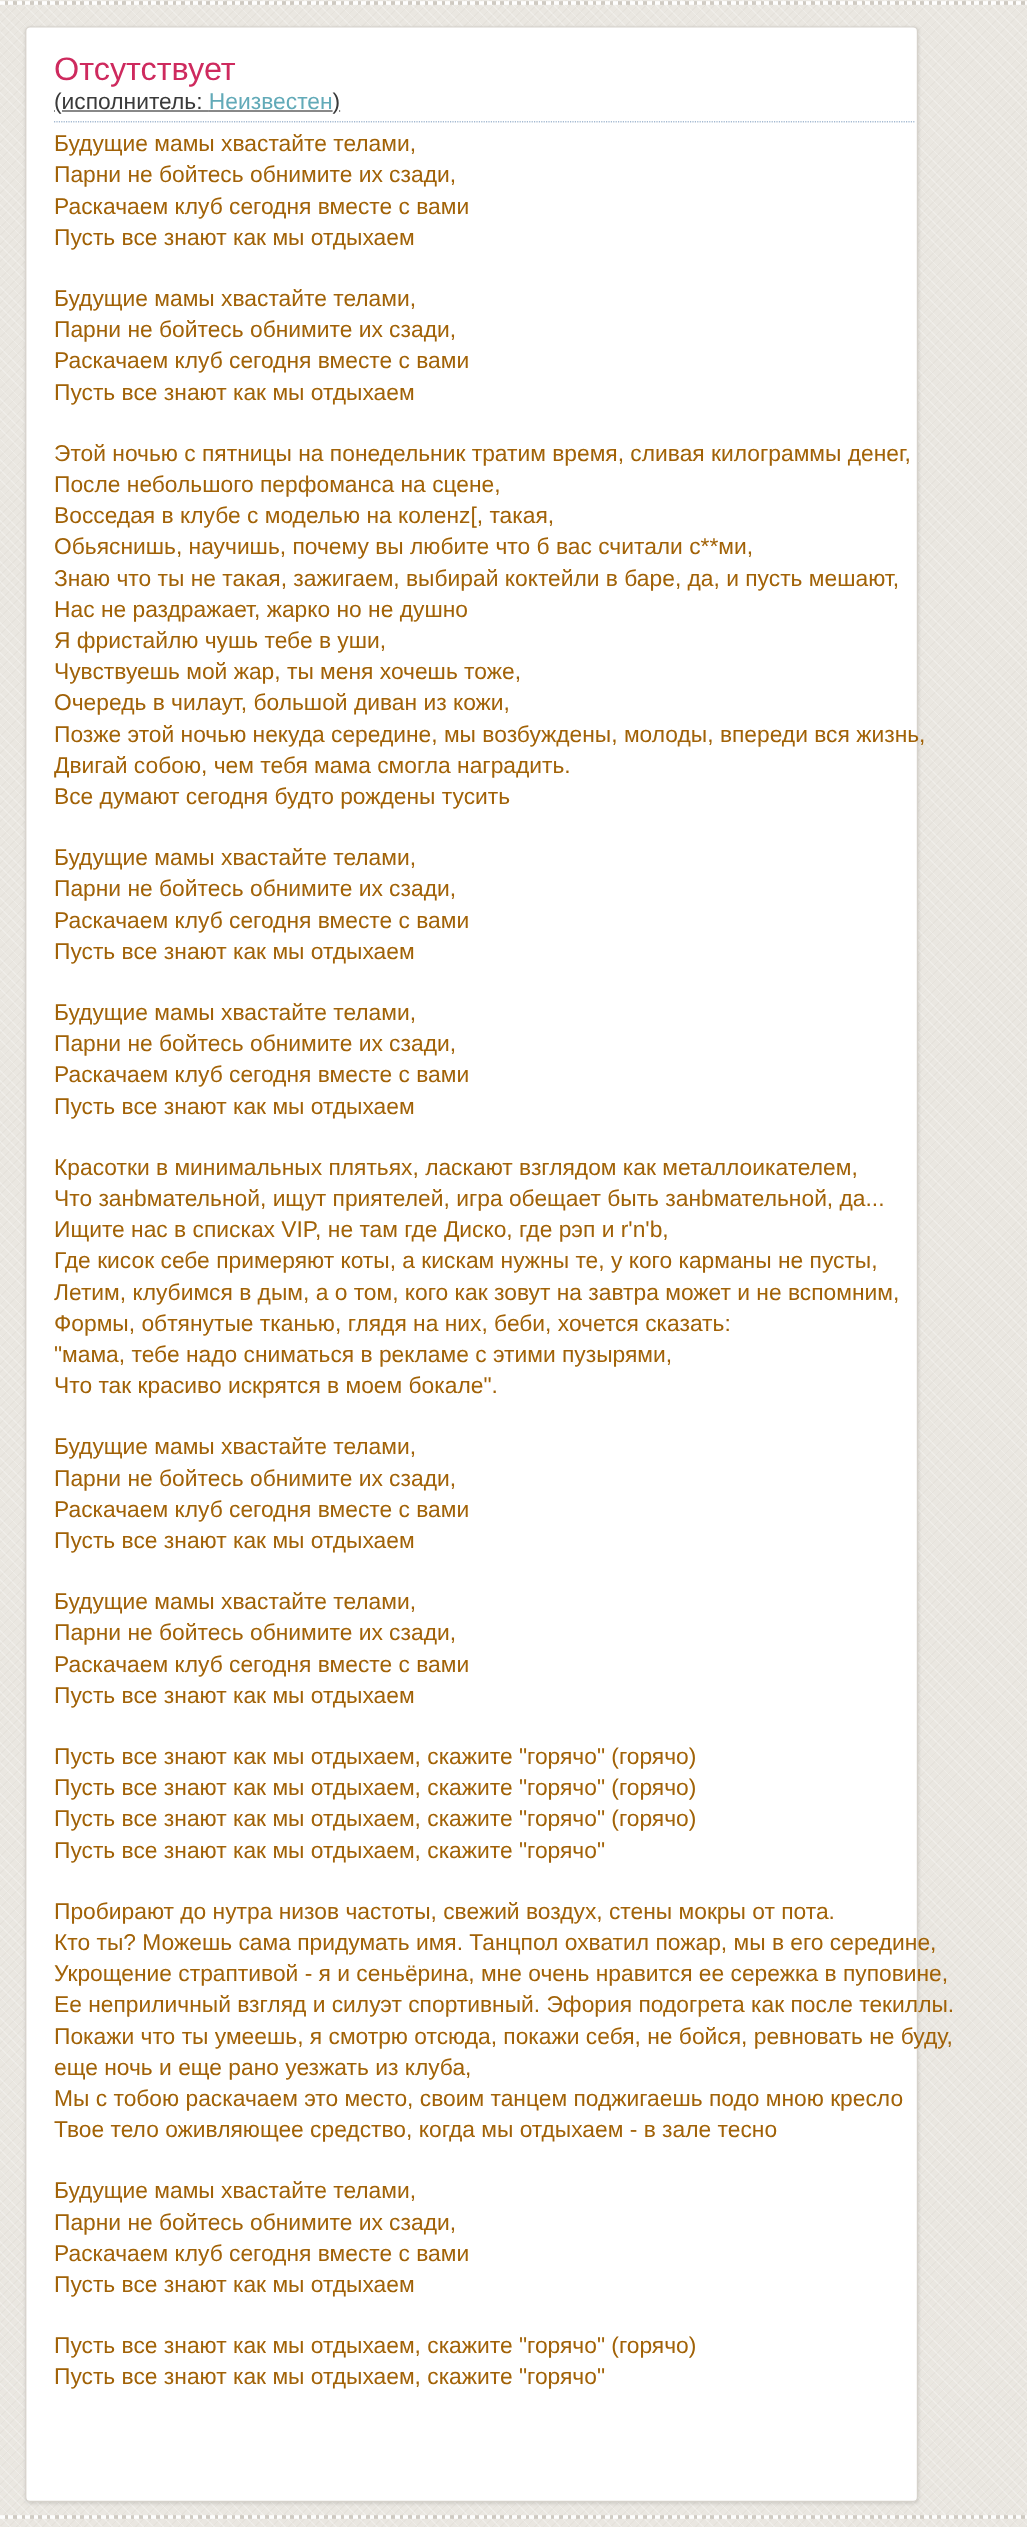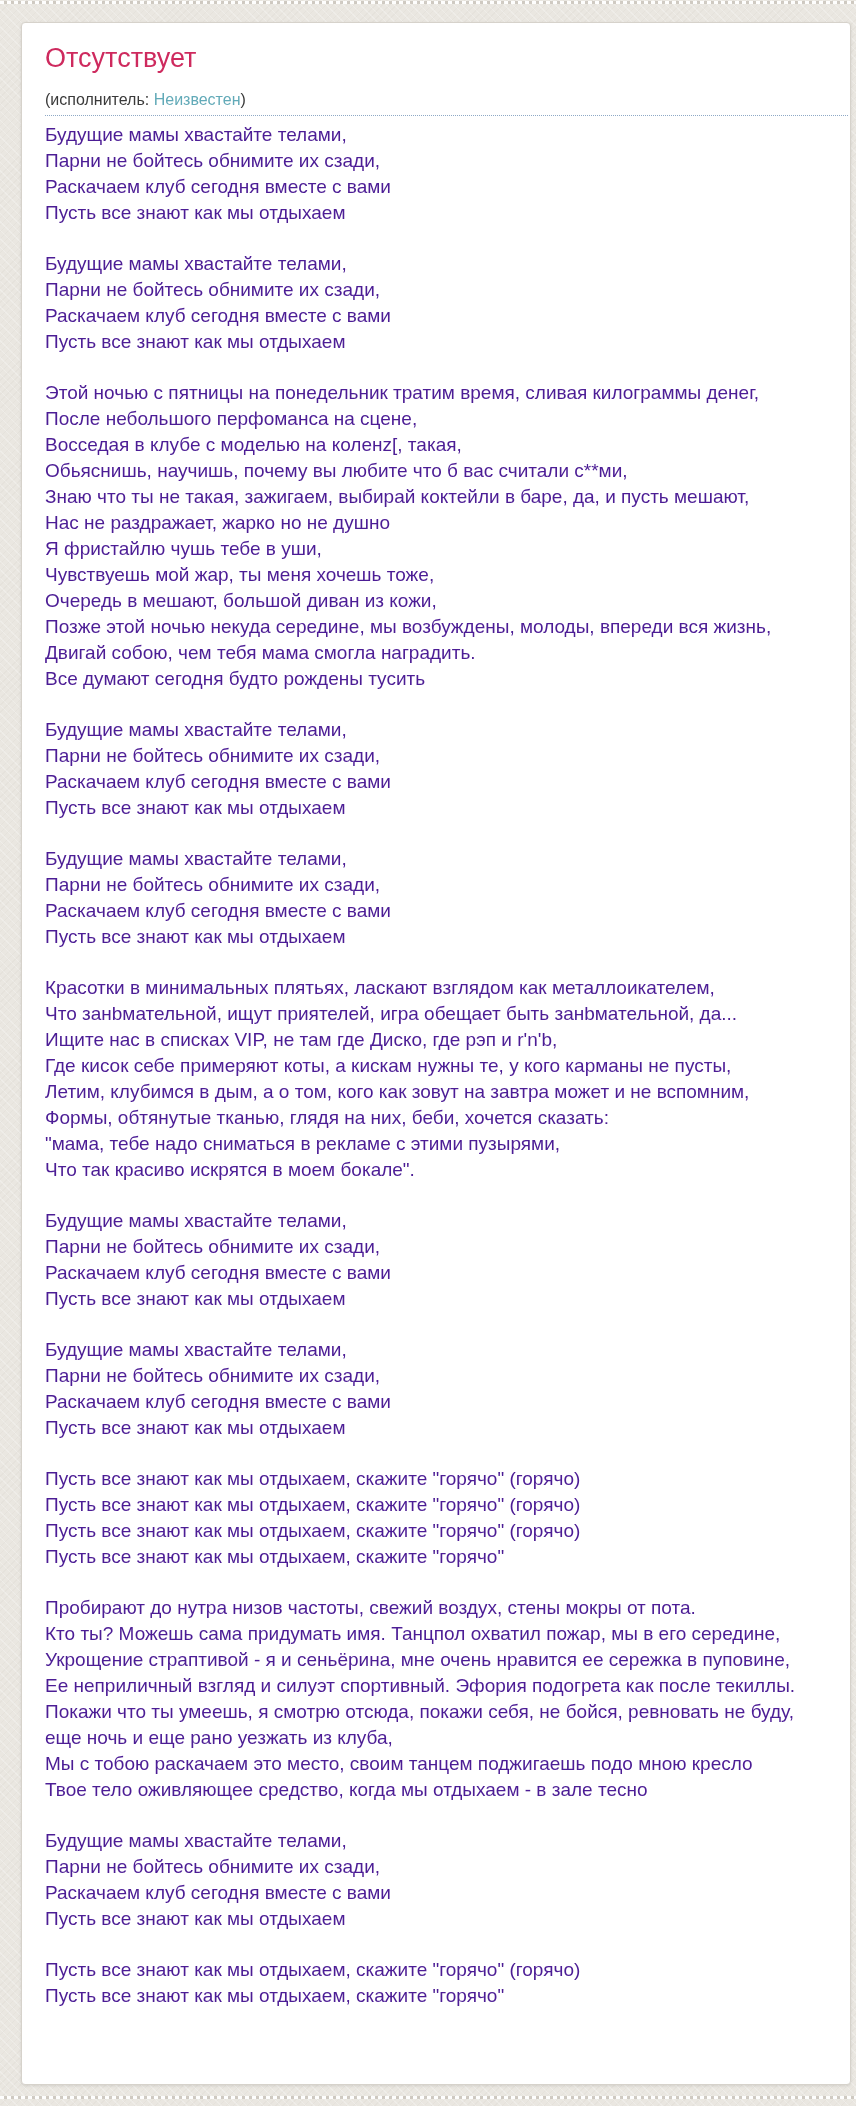--- a/index.html
+++ b/index.html
@@ -33,7 +33,7 @@
     position: absolute;
     left: 21px;
     top: 22px;
-    width: 830px;
+    width: 744px;
     height: 2063px;
     box-sizing: border-box;
     background: #ffffff;

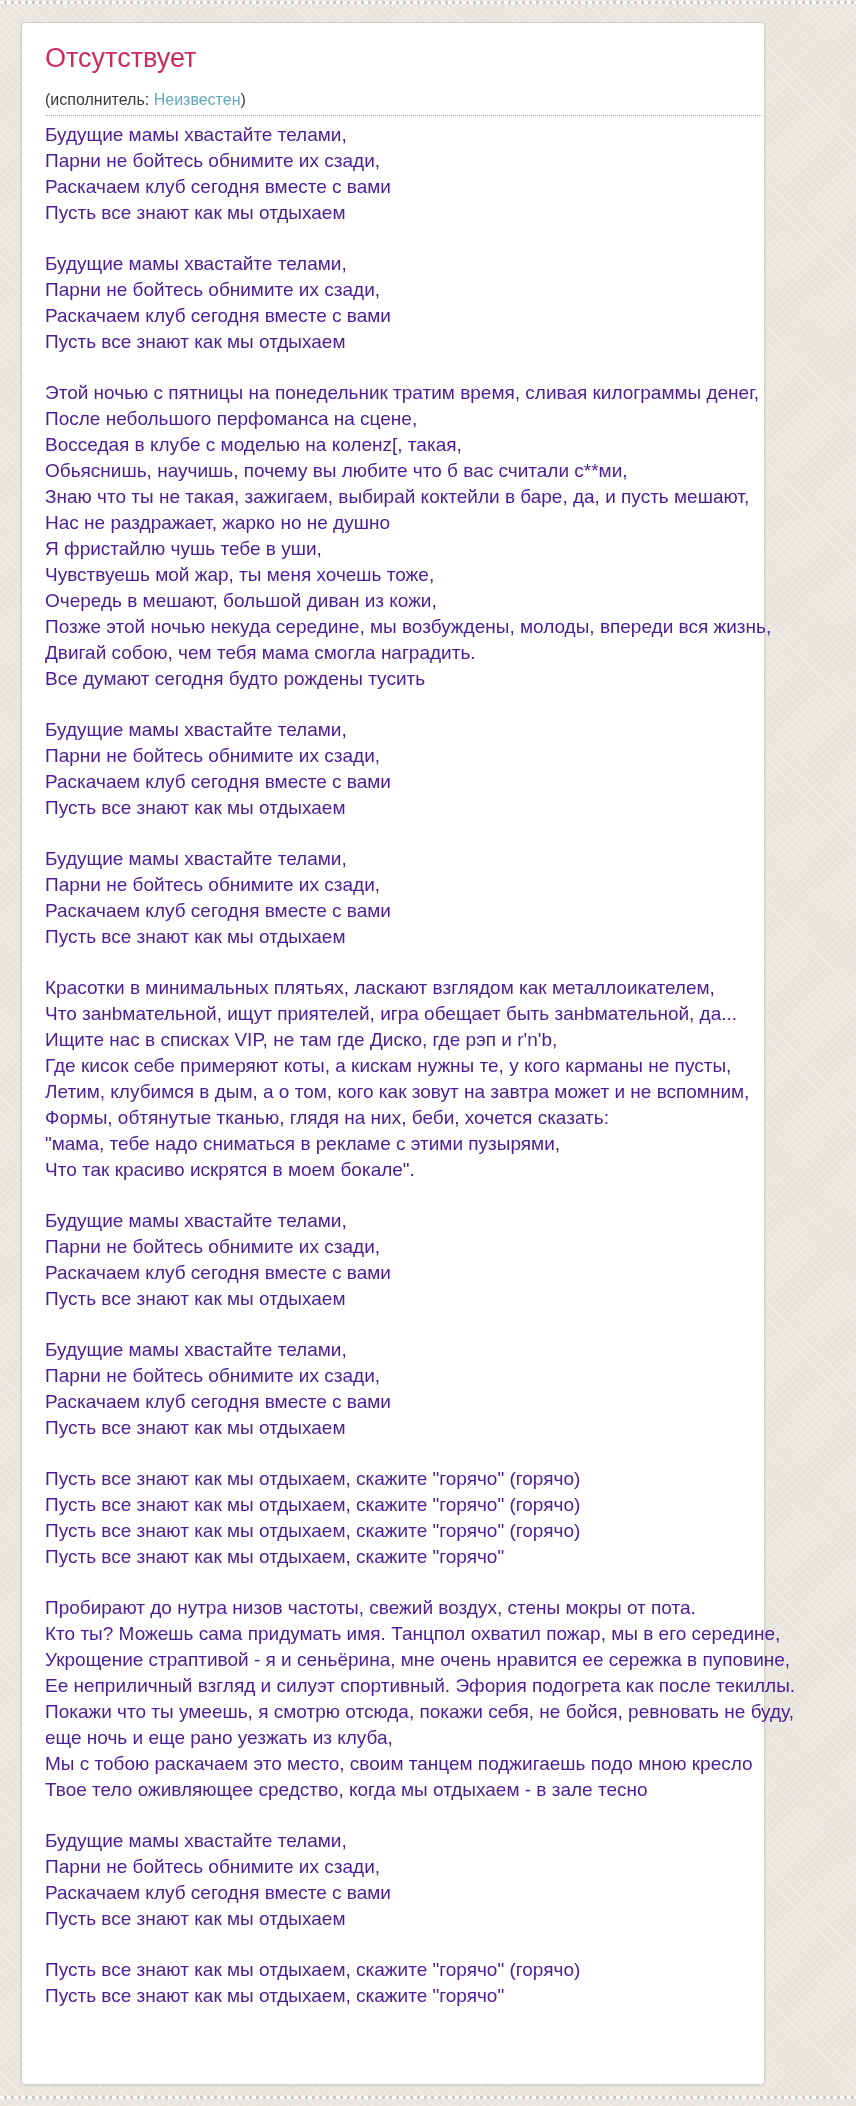--- a/index.html
+++ b/index.html
@@ -51,13 +51,14 @@
     color: #ce2a5e;
   }
   .artist-line {
-    margin-top: 17px;
-    font-size: 16px;
+    margin-top: 3px;
+    font-size: 19px;
     line-height: 19px;
     color: #3a3a3a;
     padding-bottom: 6px;
     border-bottom: 1px dotted #8ea9c6;
     margin-right: 2px;
+    text-decoration: underline;
   }
   .artist-link {
     color: #62aab8;

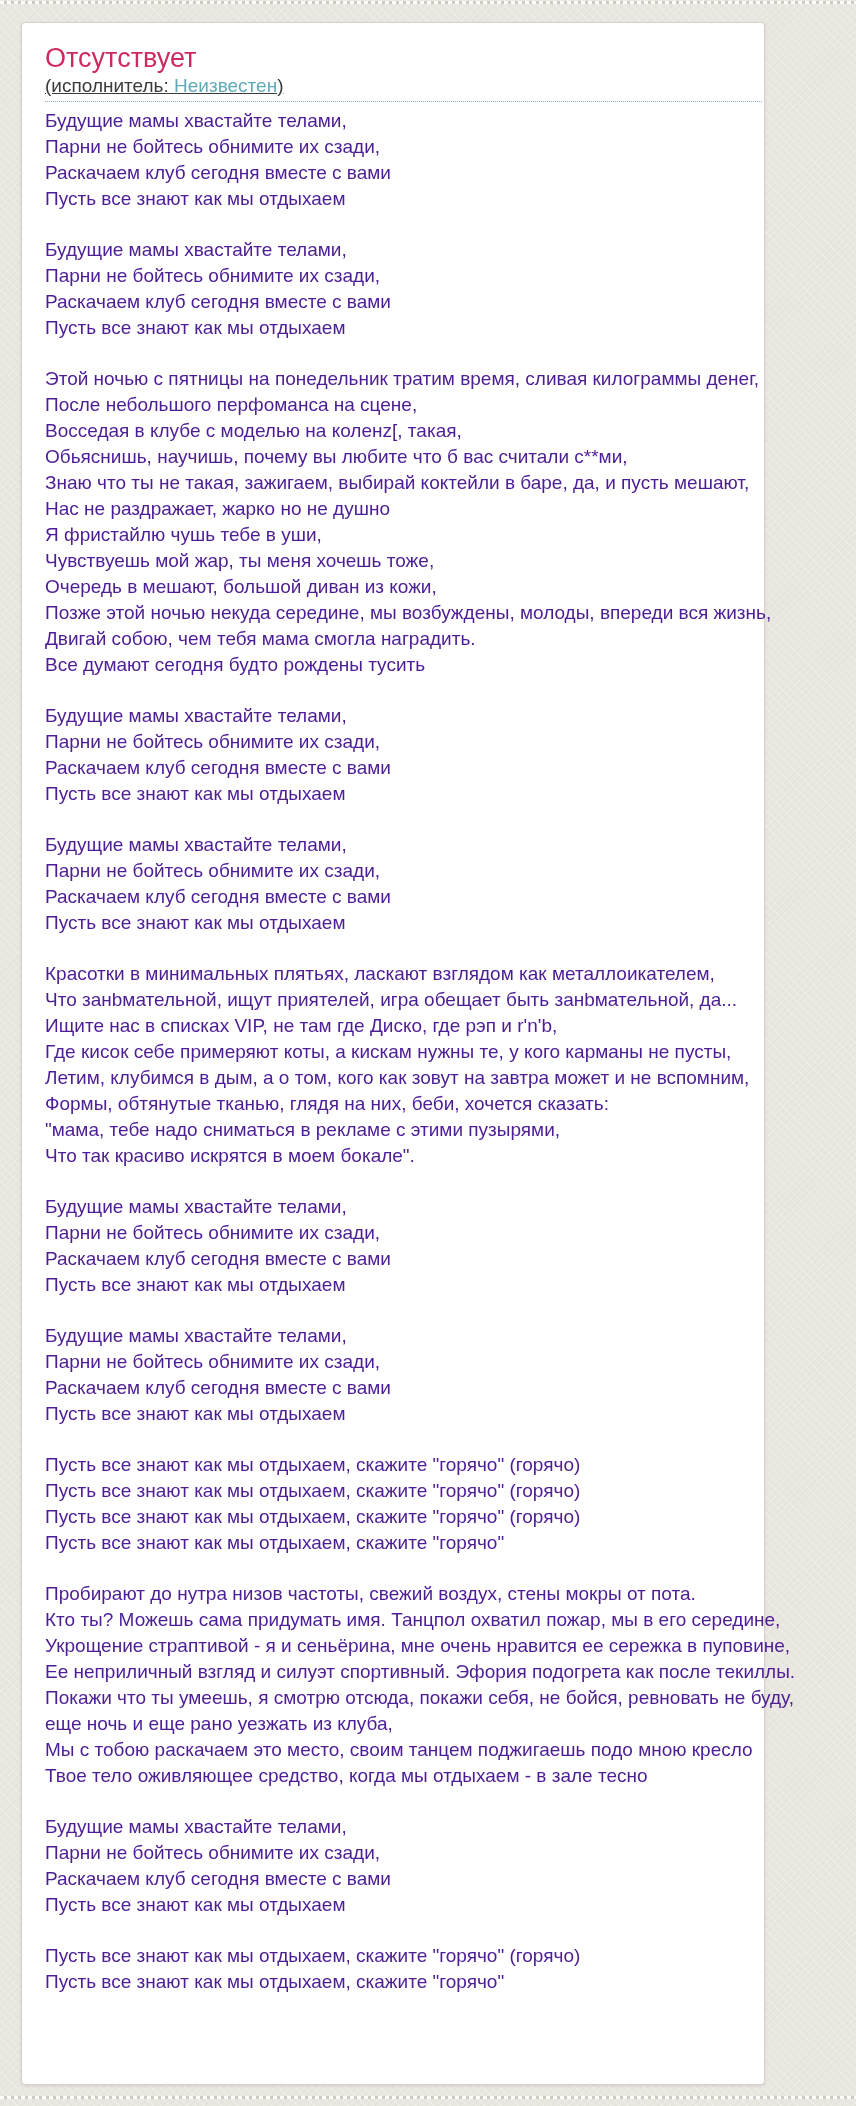--- a/index.html
+++ b/index.html
@@ -70,7 +70,7 @@
     margin-top: 6px;
     font-size: 19px;
     line-height: 26px;
-    color: #4c1d95;
+    color: #a16207;
   }
   .stanza + .stanza { margin-top: 25px; }
   .line {

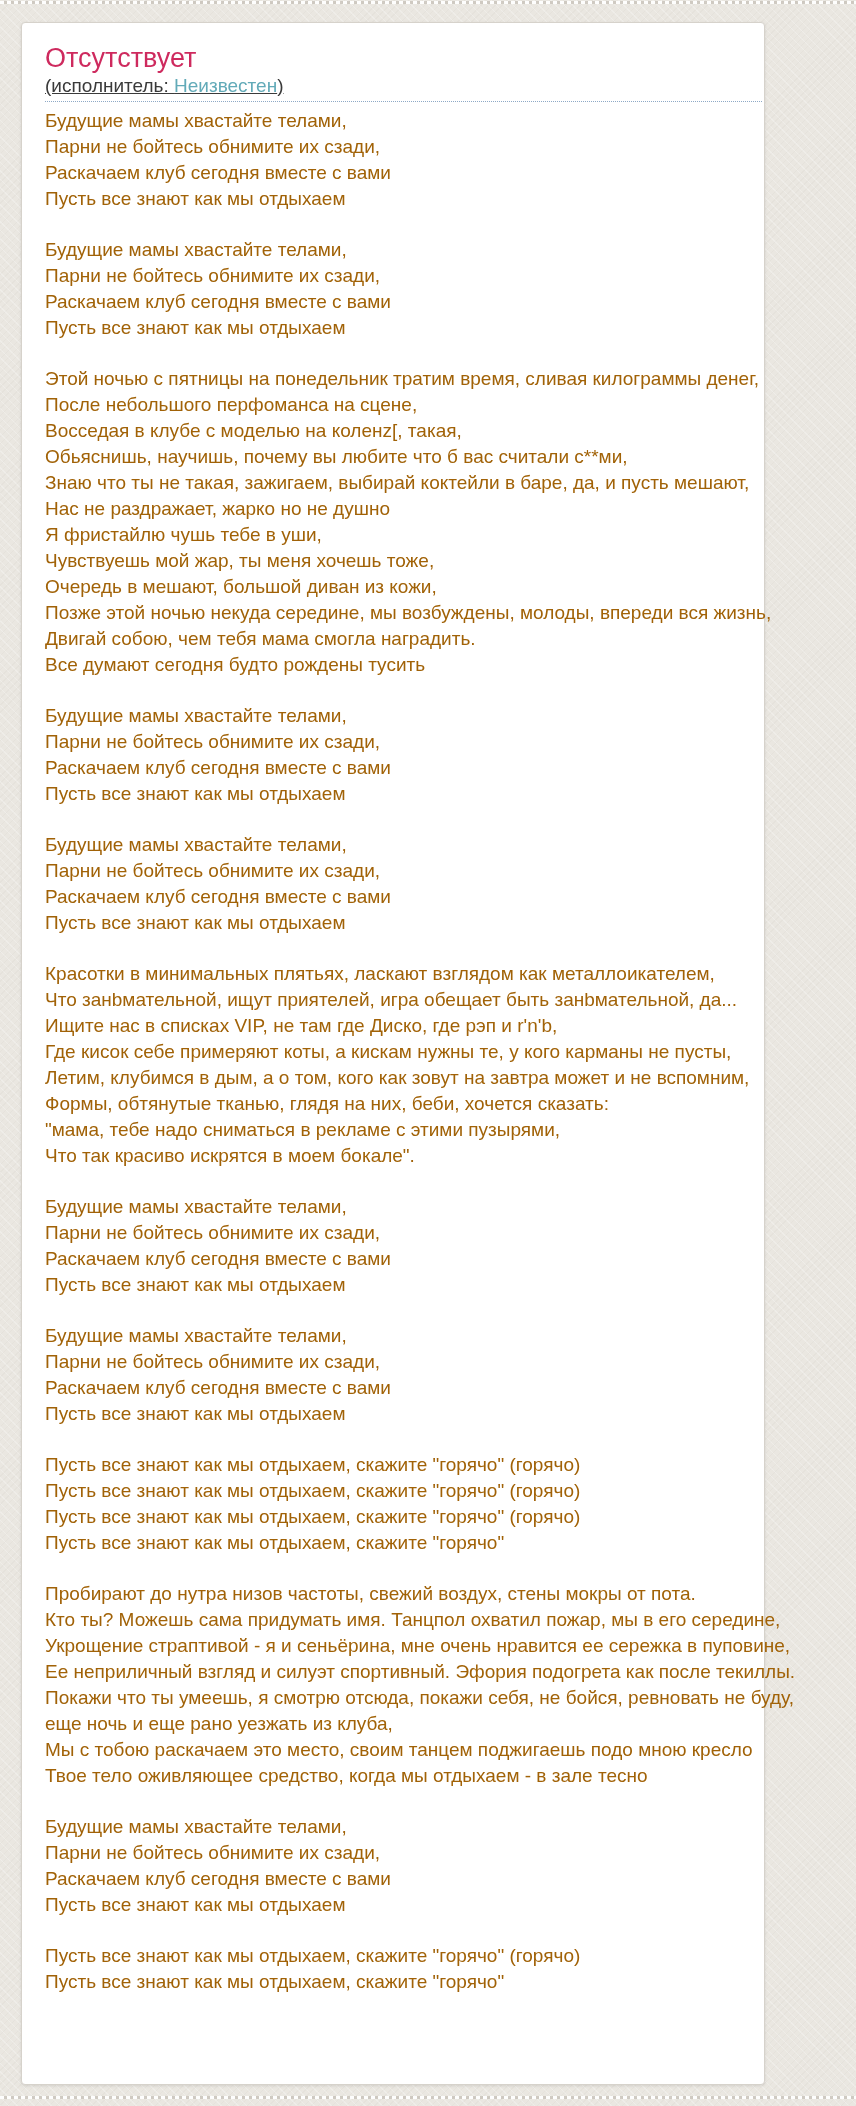--- a/index.html
+++ b/index.html
@@ -108,7 +108,7 @@
         <div class="line">Нас не раздражает, жарко но не душно</div>
         <div class="line">Я фристайлю чушь тебе в уши,</div>
         <div class="line">Чувствуешь мой жар, ты меня хочешь тоже,</div>
-        <div class="line">Очередь в мешают, большой диван из кожи,</div>
+        <div class="line">Очередь в чилаут, большой диван из кожи,</div>
         <div class="line">Позже этой ночью некуда середине, мы возбуждены, молоды, впереди вся жизнь,</div>
         <div class="line">Двигай собою, чем тебя мама смогла наградить.</div>
         <div class="line">Все думают сегодня будто рождены тусить</div>

